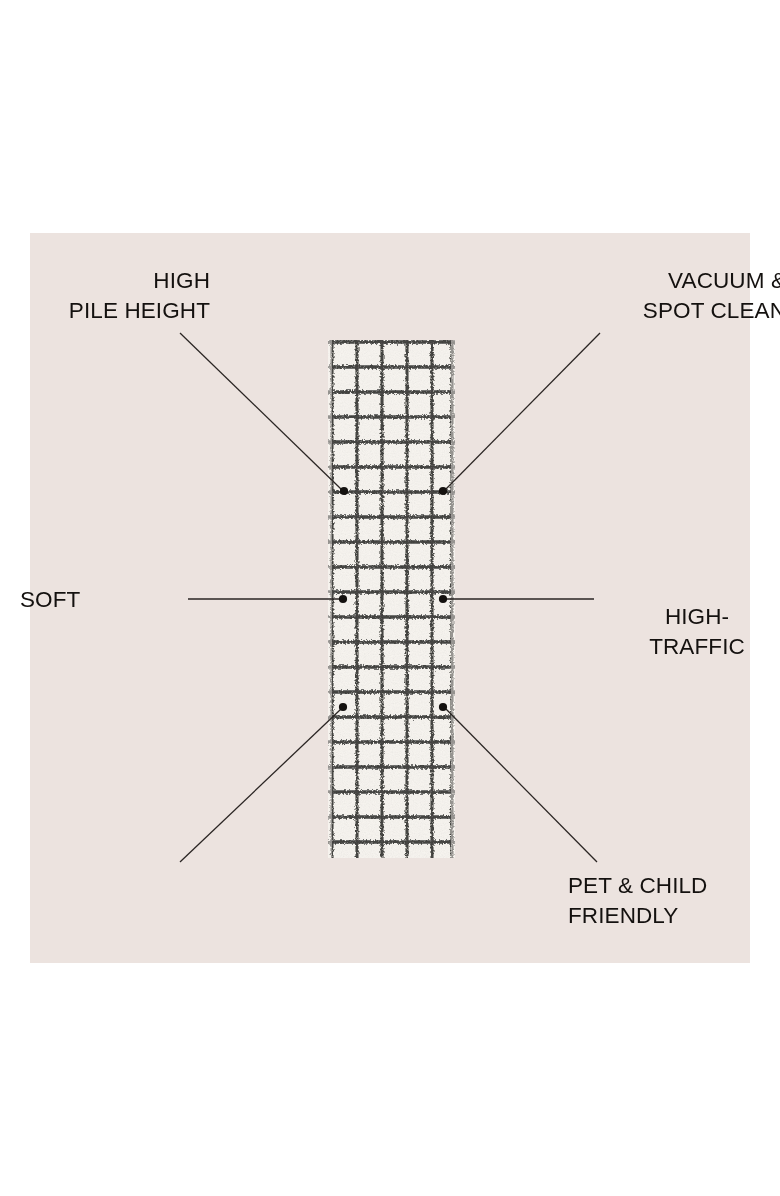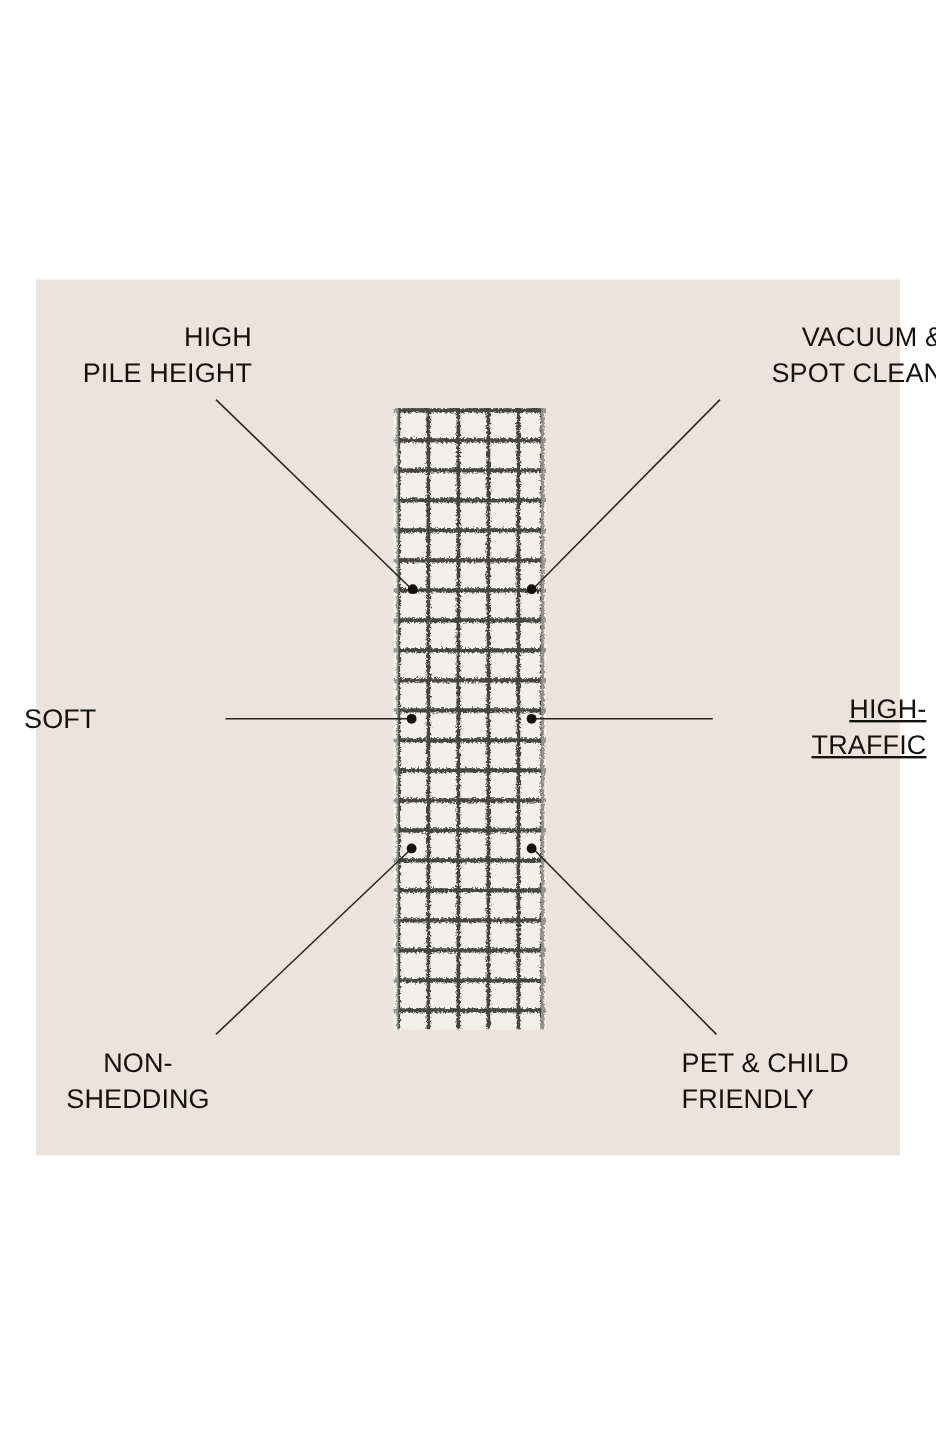--- a/index.html
+++ b/index.html
@@ -69,7 +69,7 @@
   #lbl-high-pile      { left: 20px;  top: 266px; width: 190px; text-align: right; }
   #lbl-vacuum         { left: 570px; top: 266px; width: 200px; text-align: right; margin-left: 16px; }
   #lbl-soft           { left: 20px;  top: 585px; width: 115px; text-align: left; }
-  #lbl-high-traffic   { left: 622px; top: 576px; width: 150px; text-align: right; text-decoration: underline; }
+  #lbl-high-traffic   { left: 622px; top: 602px; width: 150px; text-align: center; }
   #lbl-non-shedding   { left: 20px;  top: 871px; width: 190px; text-align: center; }
   #lbl-pet-child      { left: 568px; top: 871px; width: 200px; text-align: left; }
 </style>

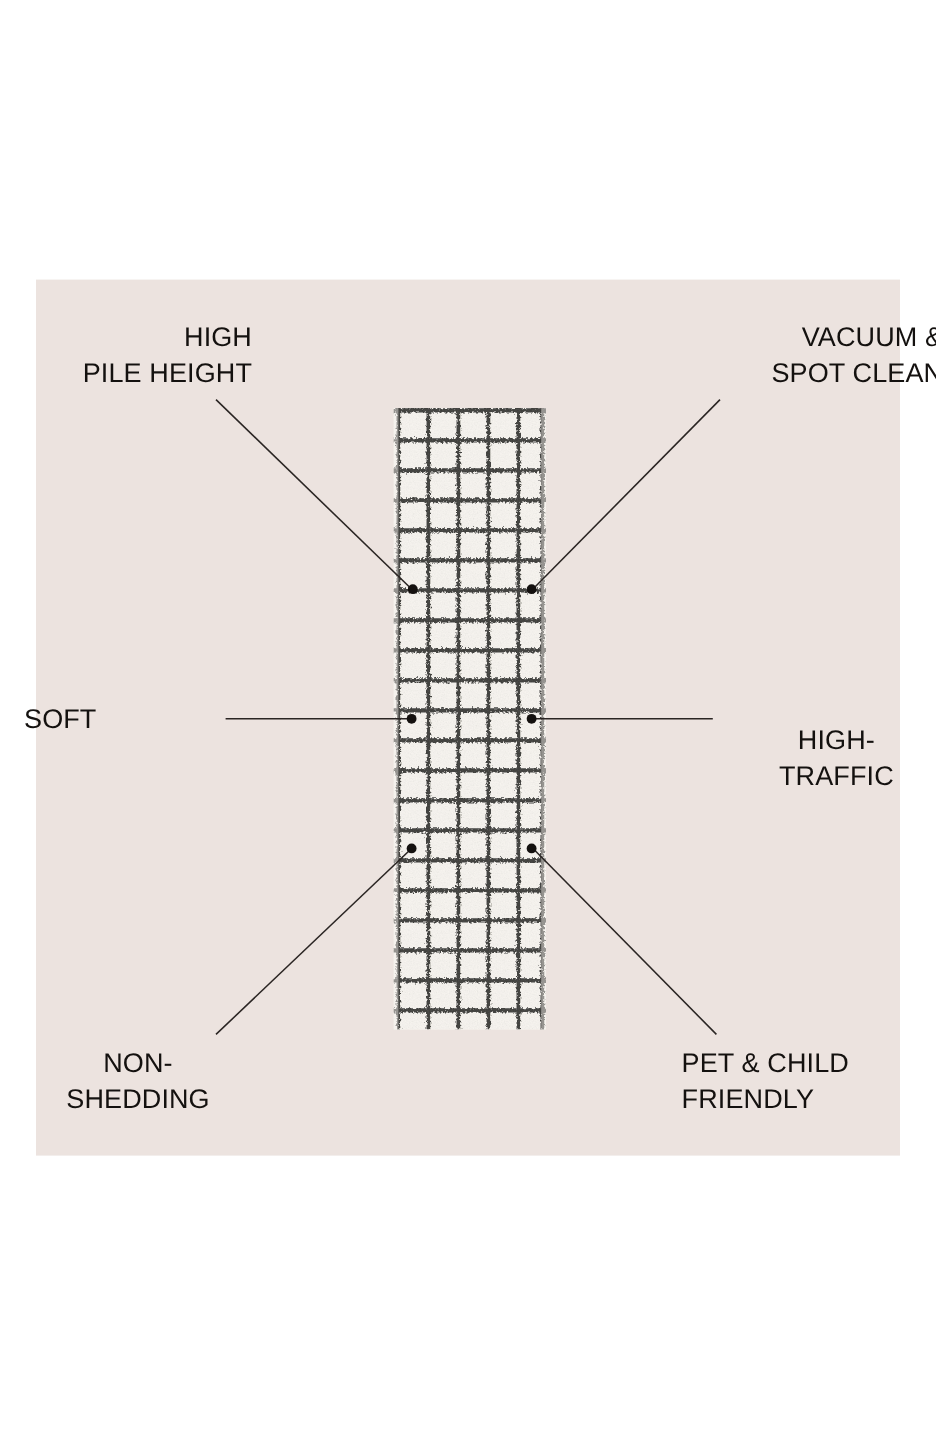--- a/index.html
+++ b/index.html
@@ -167,8 +167,6 @@
   <div class="label lbl-left" id="lbl-soft">SOFT</div>
   <div class="label lbl-right" id="lbl-high-traffic">HIGH-
 TRAFFIC</div>
-  <div class="label lbl-center" id="lbl-non-shedding">NON-
-SHEDDING</div>
   <div class="label lbl-center" id="lbl-pet-child">PET &amp; CHILD
 FRIENDLY</div>
 

